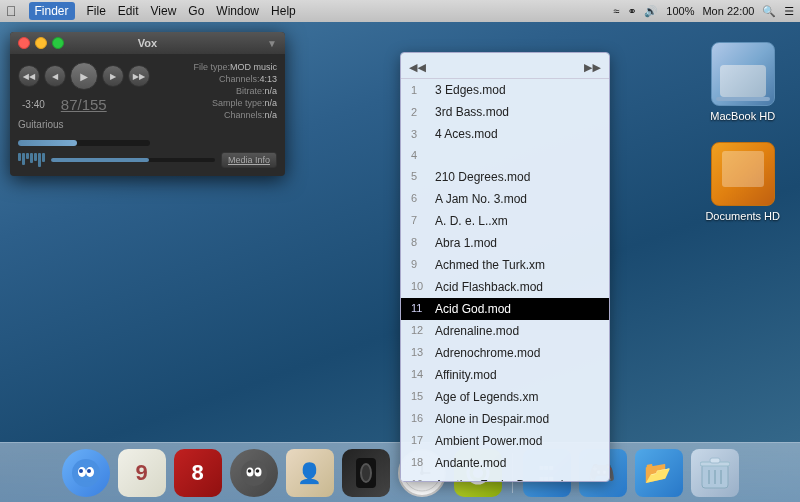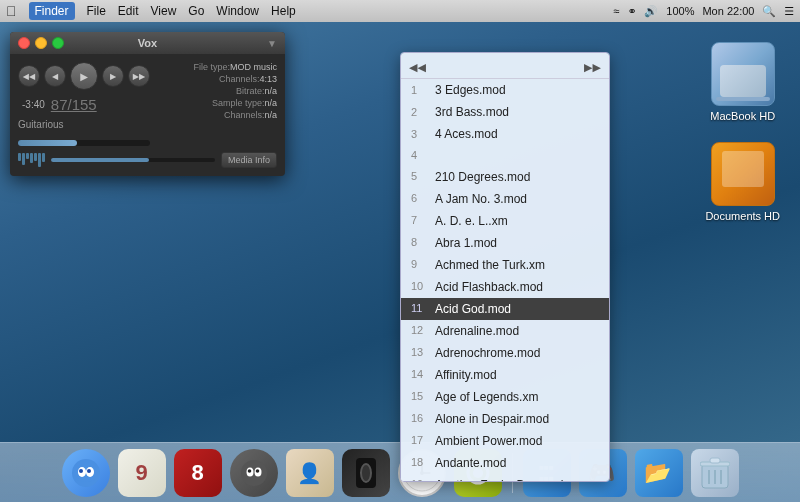--- a/index.html
+++ b/index.html
@@ -440,7 +440,7 @@
             <div class="t-btn">▶</div>
             <div class="t-btn">▶▶</div>
           </div>
-          <div style="display:flex; align-items:center; gap:6px;">
+          <div style="display:flex; align-items:center; gap:16px;">
             <span class="time-display">-3:40</span>
             <span style="font-size:15px; color:#777;text-decoration:underline;">87/155</span>
           </div>

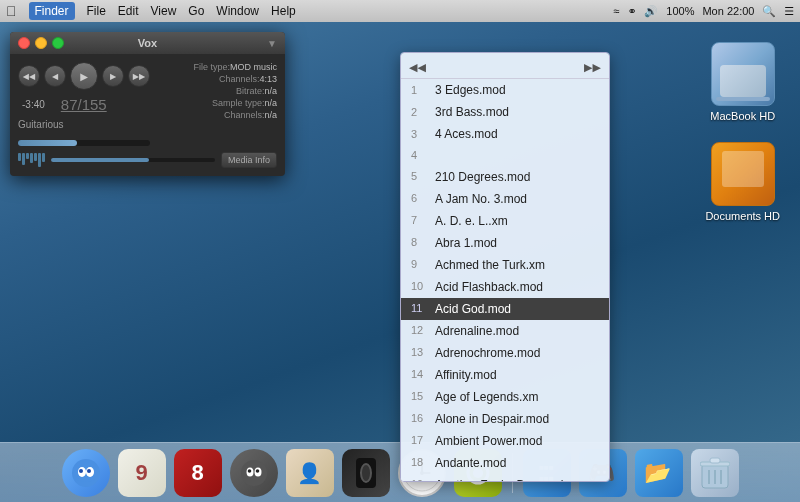--- a/index.html
+++ b/index.html
@@ -292,6 +292,7 @@
       border-radius: 3px;
       padding: 2px 6px;
       cursor: pointer;
+      text-decoration: underline;
     }
 
     

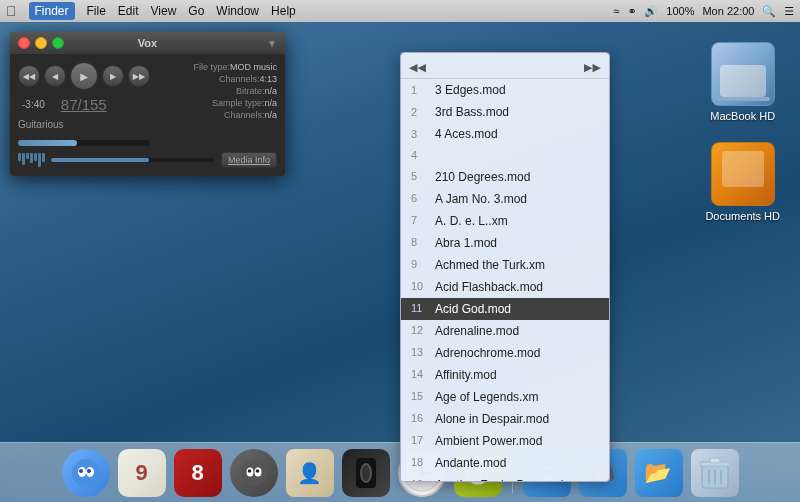--- a/index.html
+++ b/index.html
@@ -331,7 +331,7 @@
       line-height: 1.5;
     }
     .playlist-item.selected {
-      background: #404040;
+      background: #000000;
       color: white;
     }
     .playlist-num {

